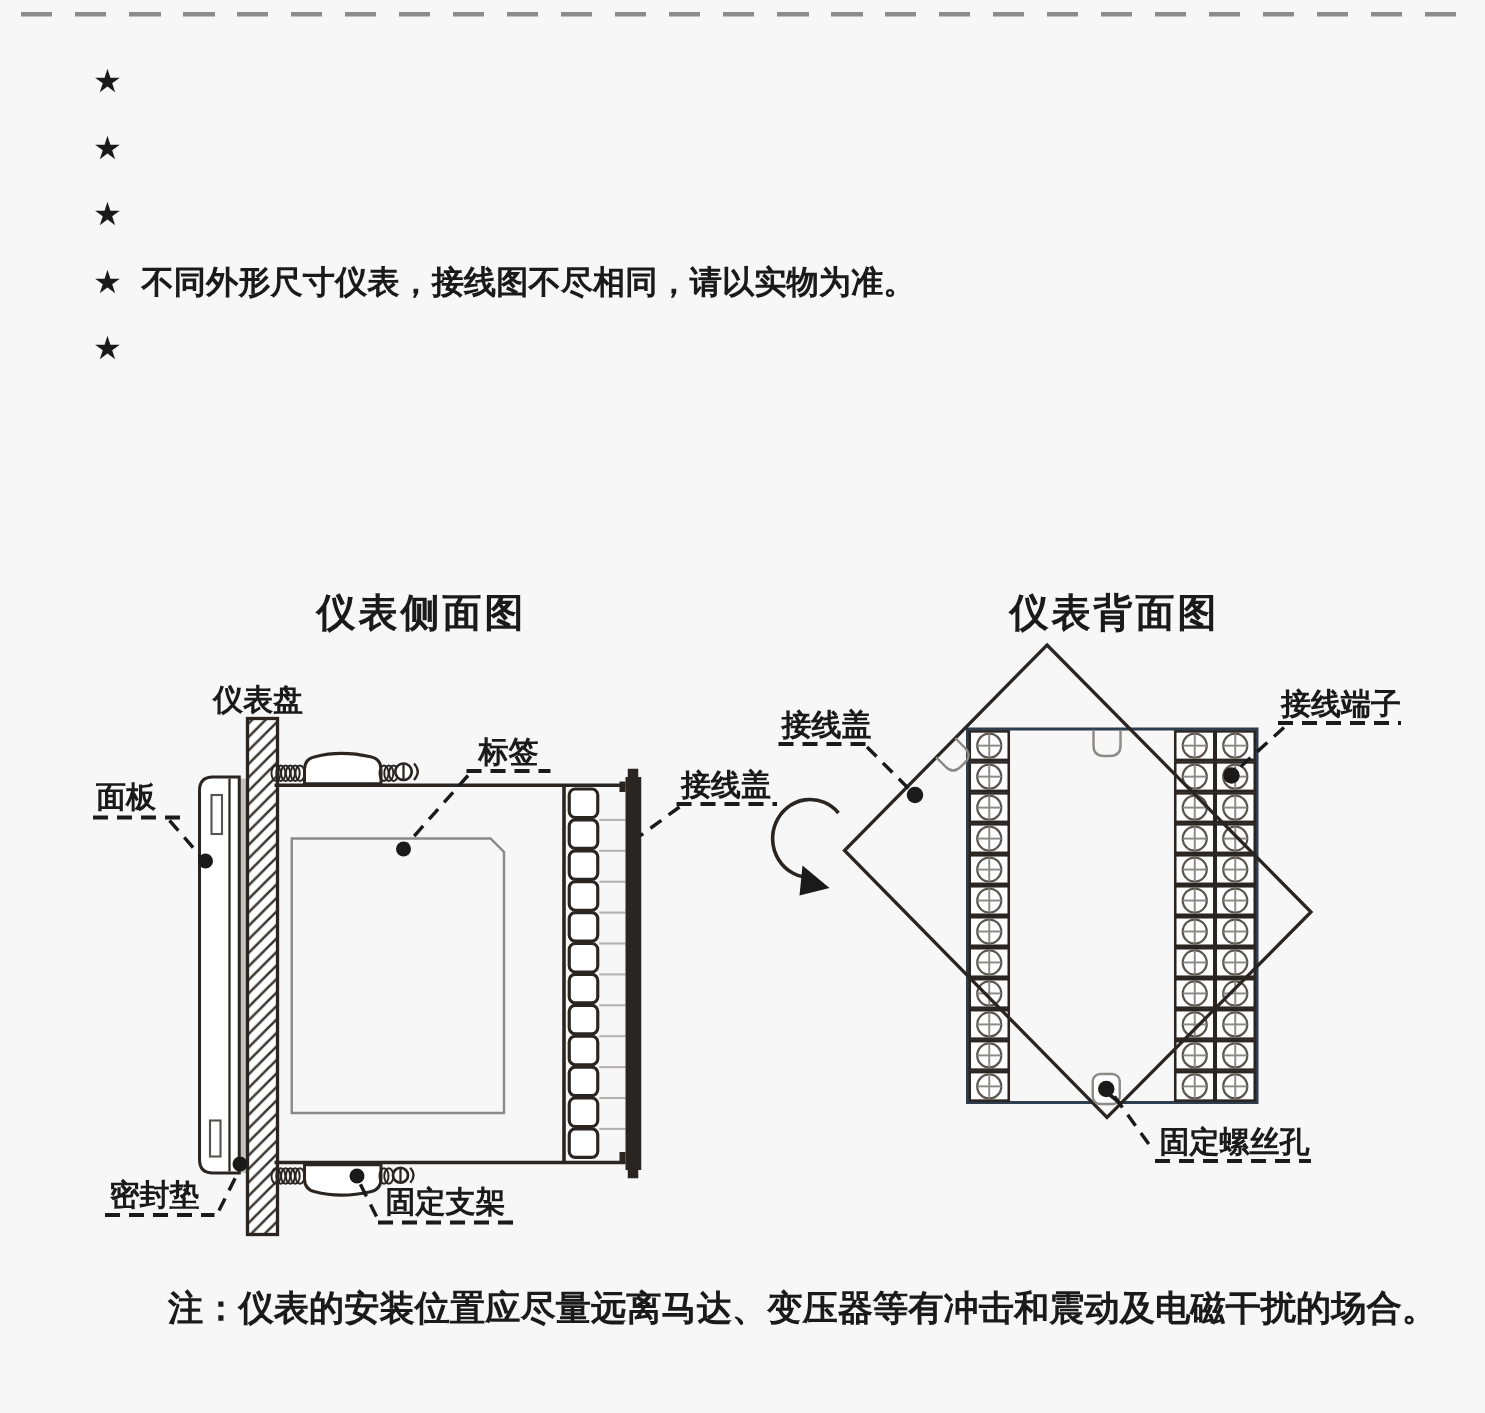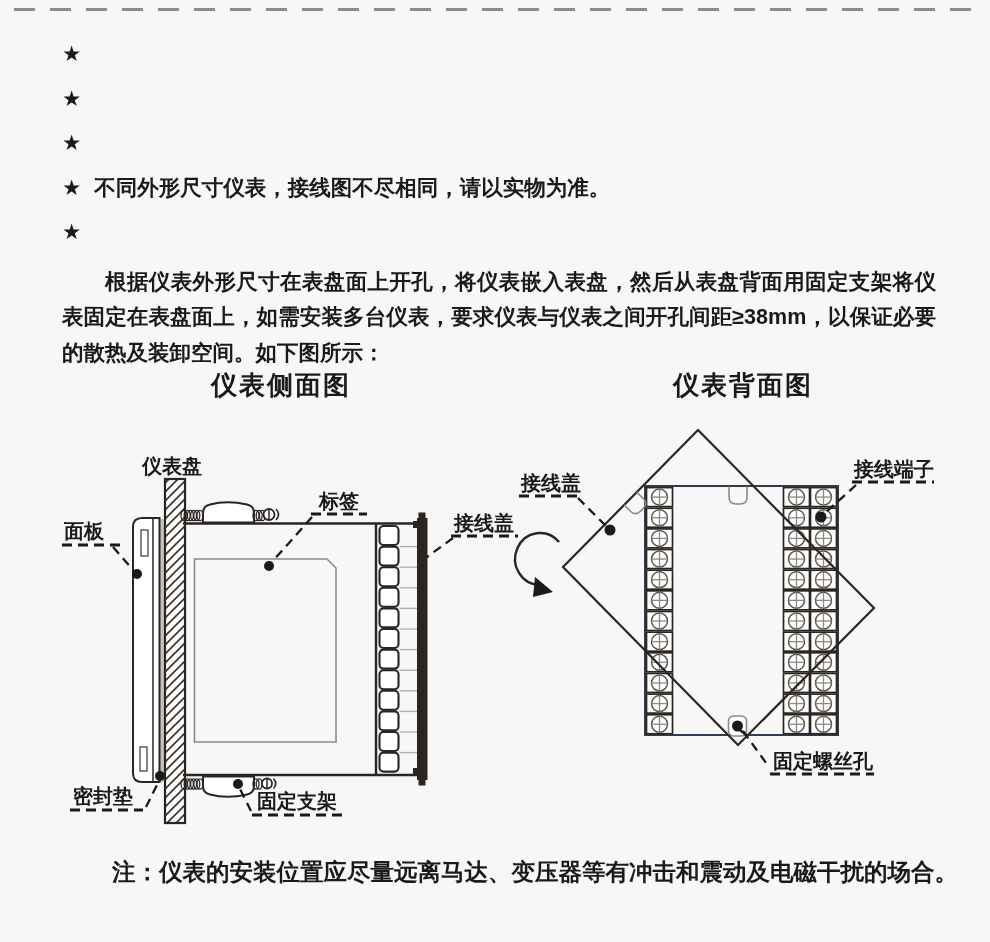--- a/index.html
+++ b/index.html
@@ -61,7 +61,6 @@
   <div class="brow heading">
     <span class="star">★</span>
   </div>
-  <p class="para">根据仪表外形尺寸在表盘面上开孔，将仪表嵌入表盘，然后从表盘背面用固定支架将仪表固定在表盘面上，如需安装多台仪表，要求仪表与仪表之间开孔间距≥38mm，以保证必要的散热及装卸空间。如下图所示：</p>
 </div>
 
 <div class="fig-title left">仪表侧面图</div>

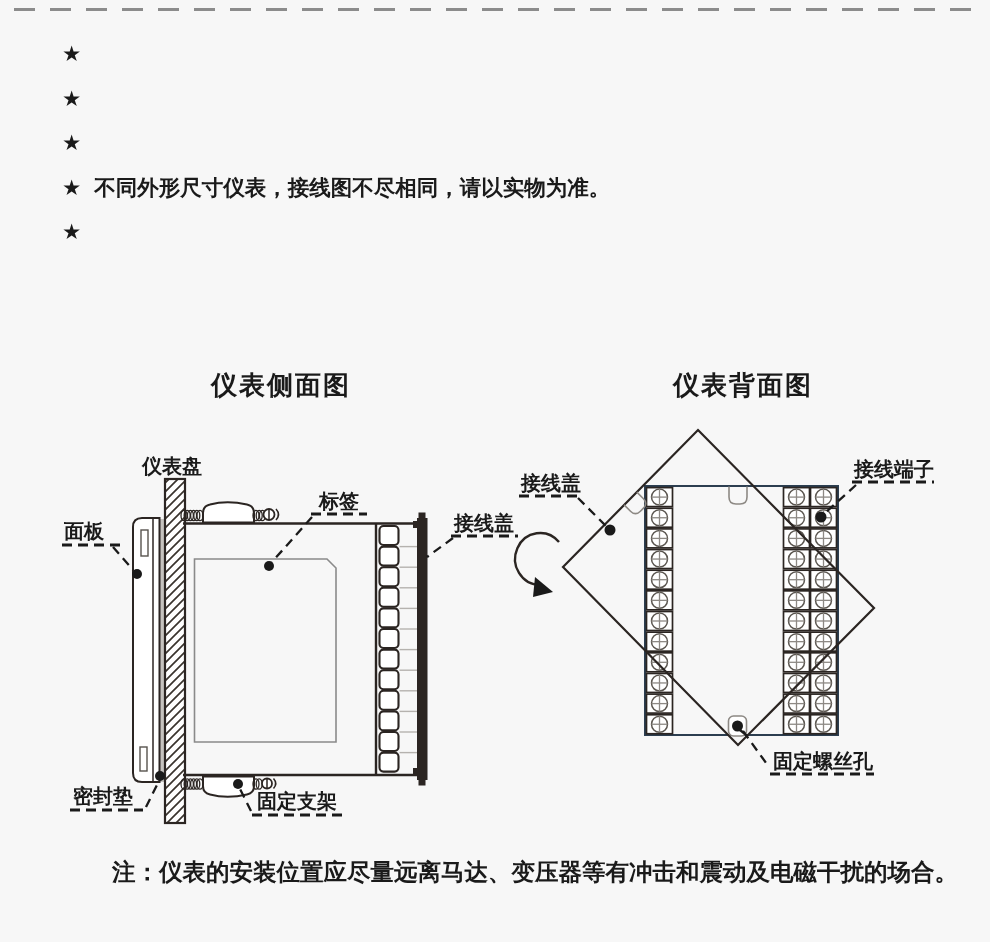--- a/index.html
+++ b/index.html
@@ -14,7 +14,7 @@
   .star{flex:0 0 auto;}
   .para{margin:1px 0 0 0;font-size:21.5px;line-height:35.5px;font-weight:700;
         text-indent:43px;text-align:justify;}
-  .fig-title{position:absolute;top:368px;font-family:"Liberation Serif","DejaVu Serif",serif;
+  .fig-title{position:absolute;top:391px;font-family:"Liberation Serif","DejaVu Serif",serif;
         font-size:26px;font-weight:700;letter-spacing:2px;}
   .fig-title.left{left:211px;}
   .fig-title.right{left:673px;}

